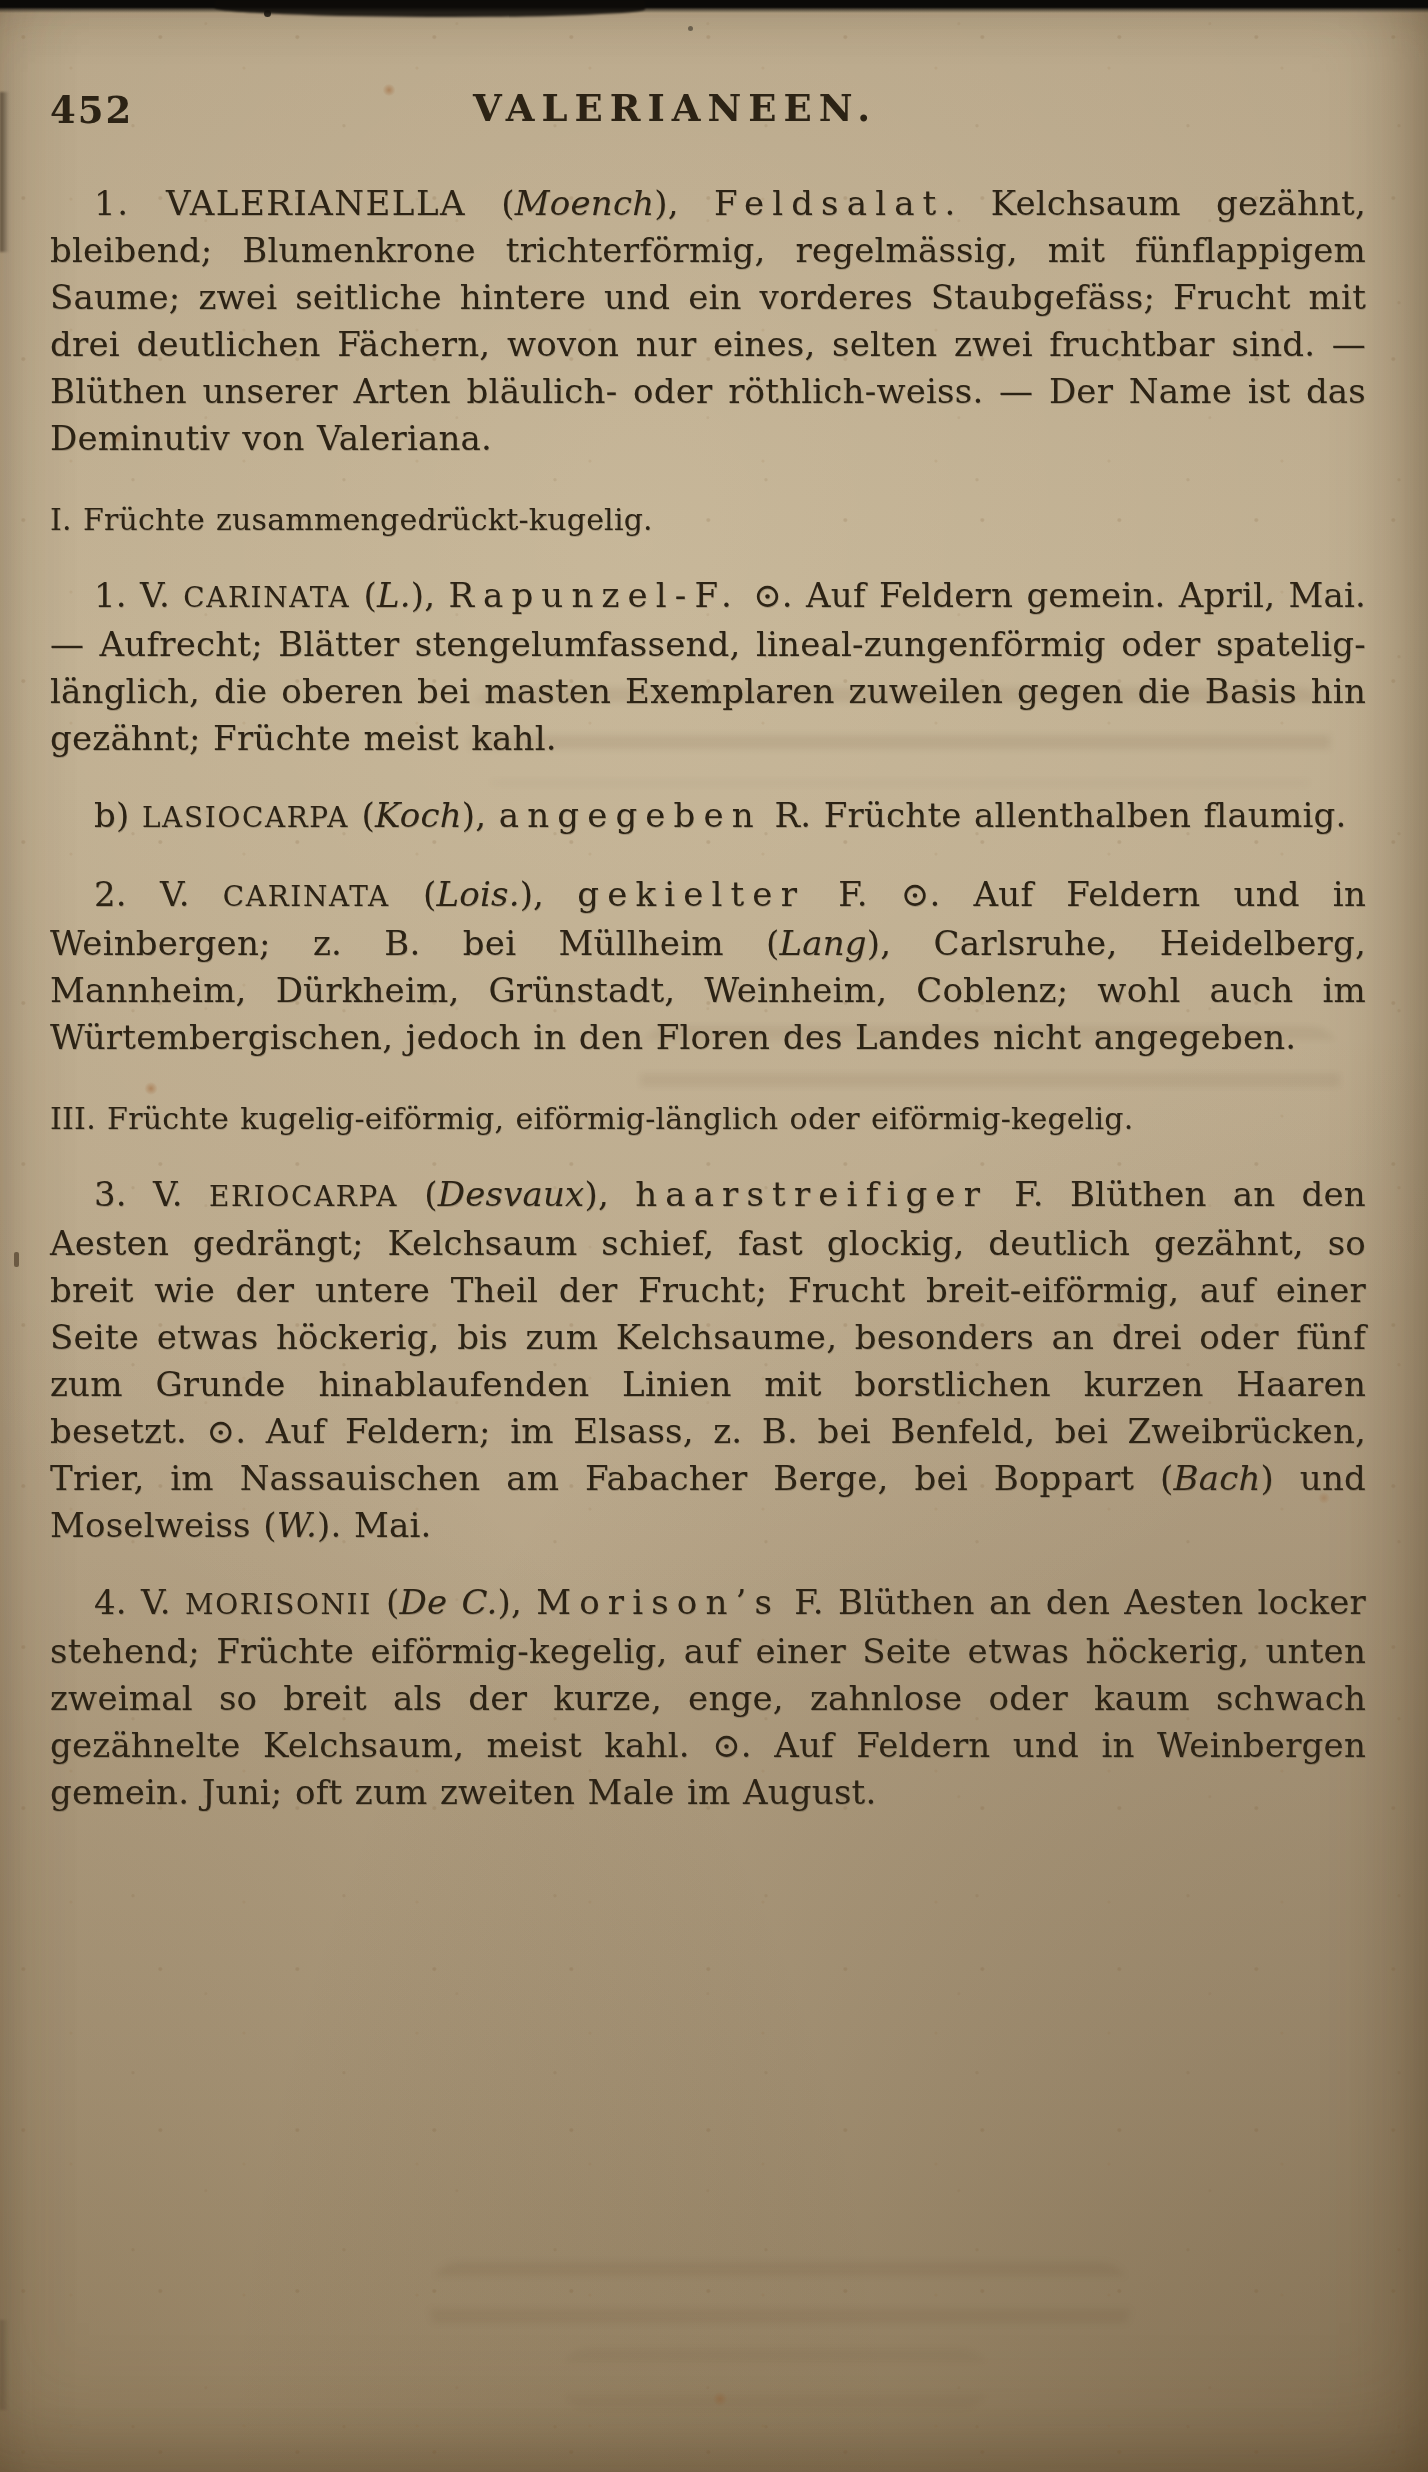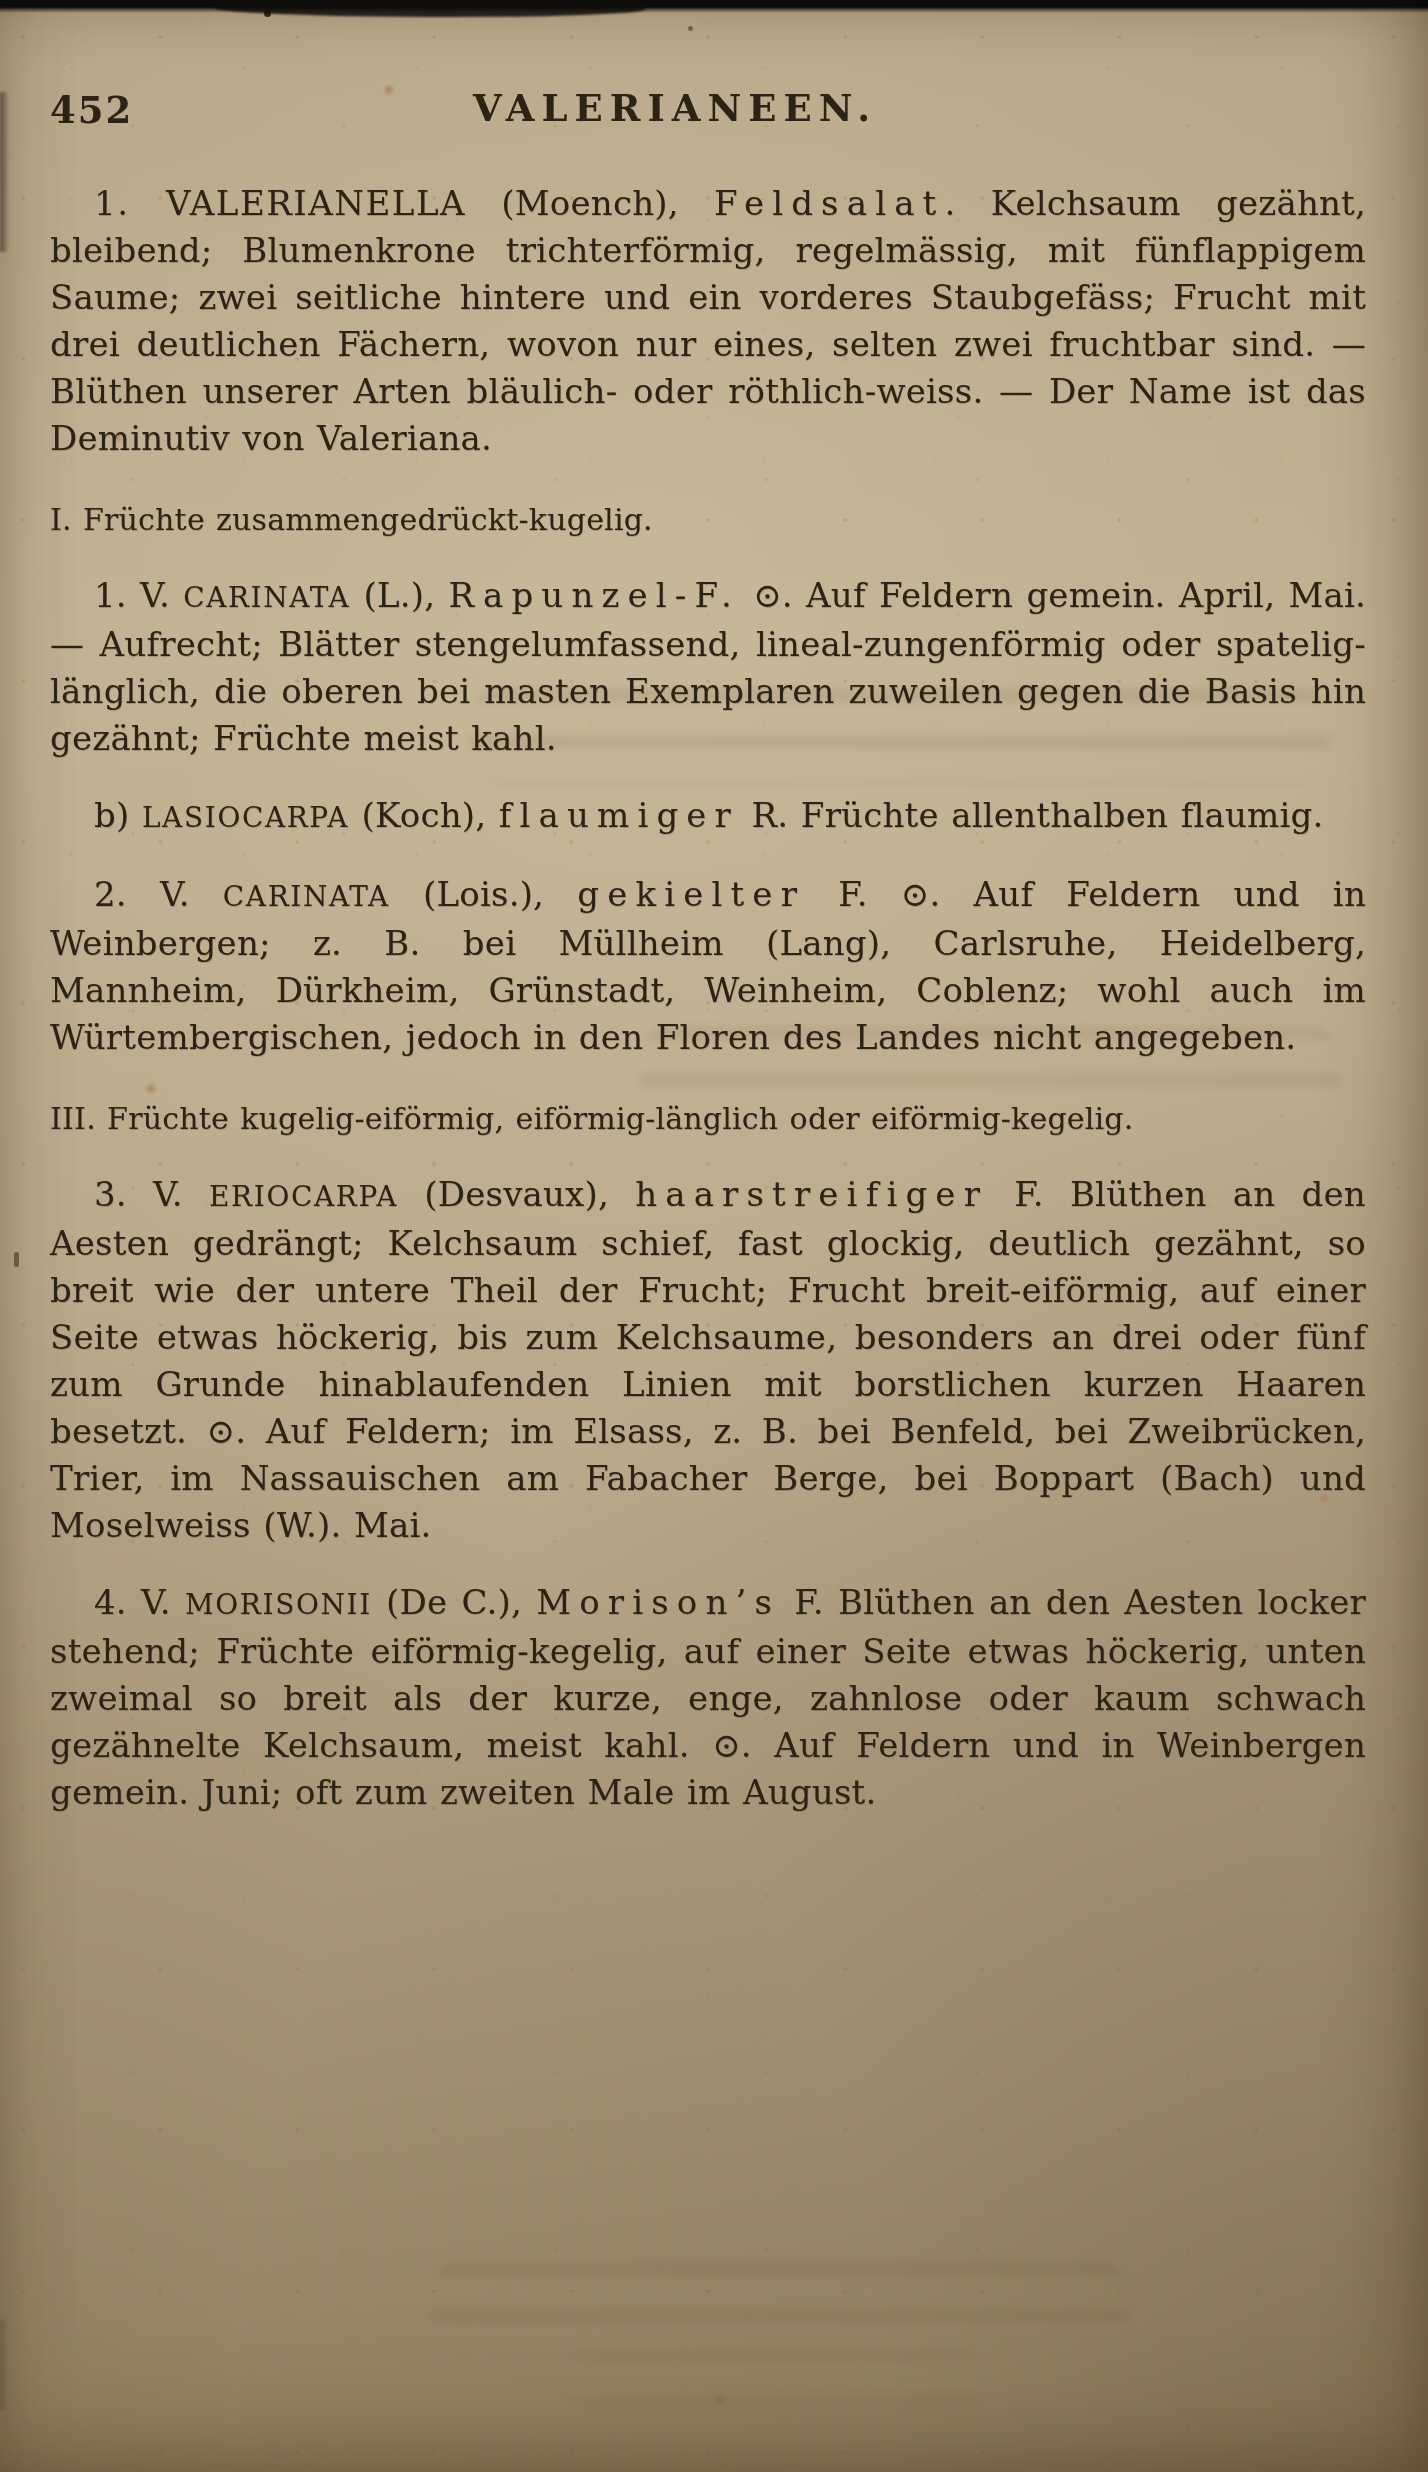--- a/index.html
+++ b/index.html
@@ -75,7 +75,7 @@
     font-style:italic;text-align:center;text-indent:0;}
   .genus{letter-spacing:1.5px;}
   .sc{font-size:.82em;letter-spacing:.06em;}
-  .it{}
+  .it{font-style:italic;}
   .sp{letter-spacing:.24em;}
 </style>
 </head>

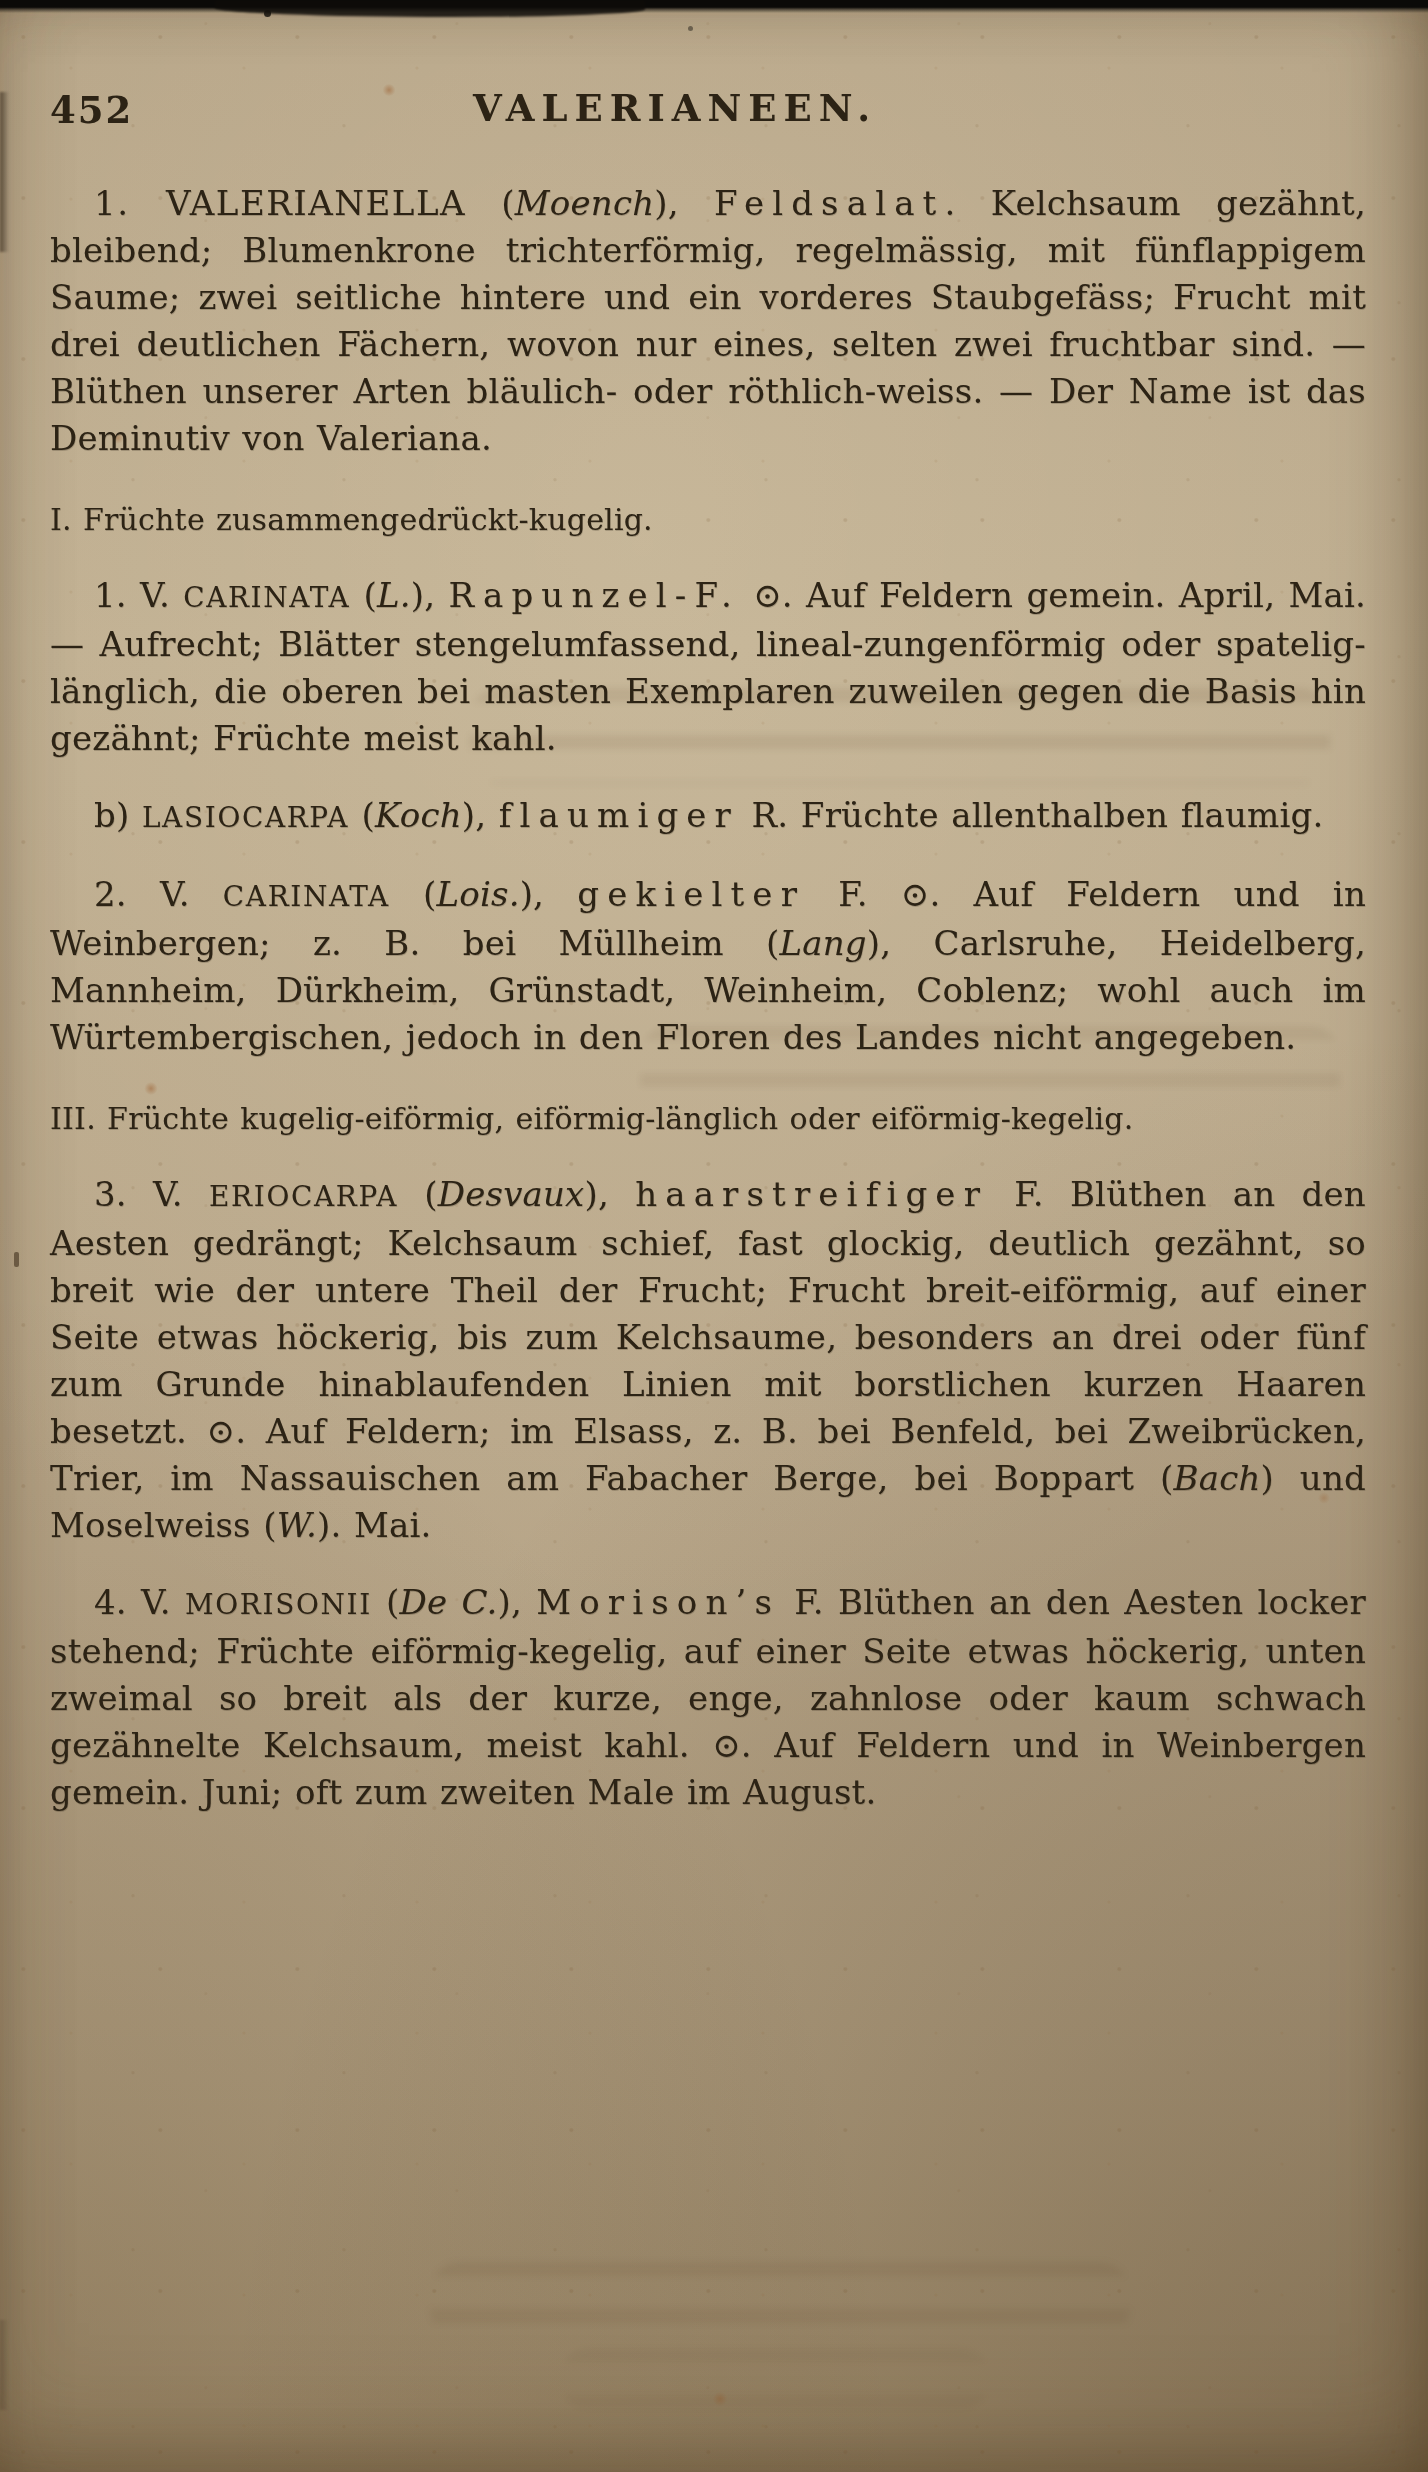--- a/index.html
+++ b/index.html
@@ -115,7 +115,7 @@
 
     <p class="par entry"><span>1. V. </span><span class="sc">CARINATA</span><span> (</span><span class="it">L.</span><span>), </span><span class="sp">Rapunzel-F.</span><span> ⊙. Auf Feldern gemein. April, Mai. — Aufrecht; Blätter stengelumfassend, lineal-zungenförmig oder spatelig-länglich, die oberen bei masten Exemplaren zuweilen gegen die Basis hin gezähnt; Früchte meist kahl.</span></p>
 
-    <p class="par entry"><span>b) </span><span class="sc">LASIOCARPA</span><span> (</span><span class="it">Koch</span><span>), </span><span class="sp">flaumiger</span><span> R. Früchte allenthalben flaumig.</span></p>
+    <p class="par entry"><span>b) </span><span class="sc">LASIOCARPA</span><span> (</span><span class="it">Koch</span><span>), </span><span class="sp">angegeben</span><span> R. Früchte allenthalben flaumig.</span></p>
 
 
     <p class="par entry"><span>2. V. </span><span class="sc">CARINATA</span><span> (</span><span class="it">Lois.</span><span>), </span><span class="sp">gekielter</span><span> F. ⊙. Auf Feldern und in Weinbergen; z. B. bei Müllheim (</span><span class="it">Lang</span><span>), Carlsruhe, Heidelberg, Mannheim, Dürkheim, Grünstadt, Weinheim, Coblenz; wohl auch im Würtembergischen, jedoch in den Floren des Landes nicht angegeben.</span></p>

